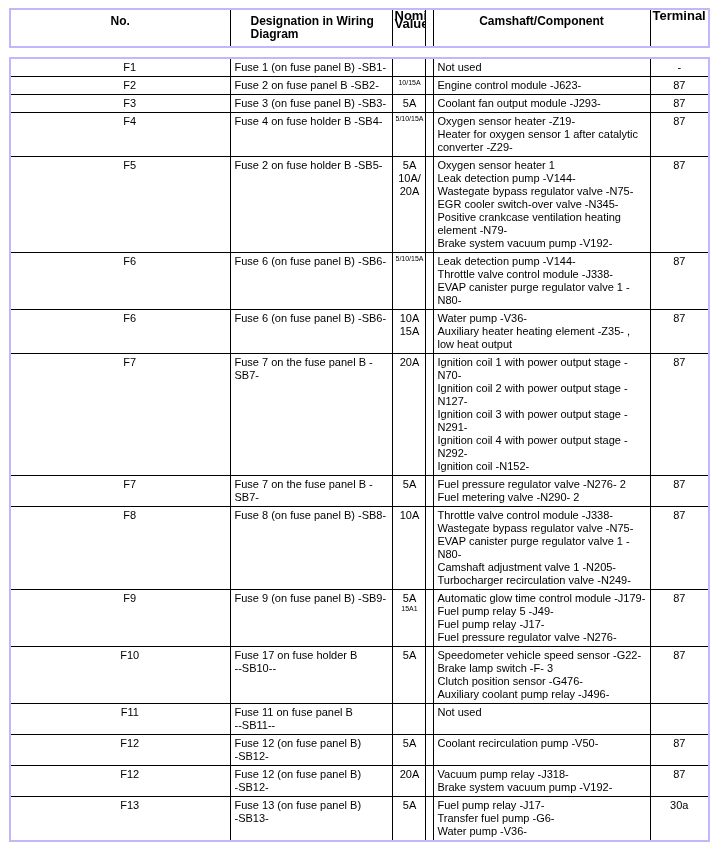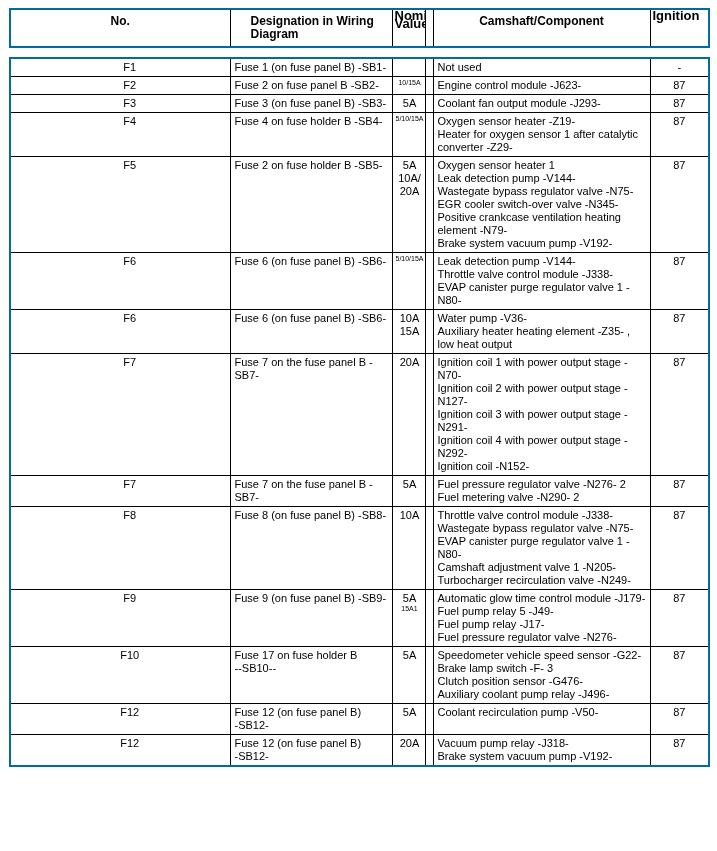--- a/index.html
+++ b/index.html
@@ -34,7 +34,7 @@
     overflow: hidden;
   }
   table {
-    border: 2px solid #0369a1;
+    border: 2px solid #c4b5fd;
   }
   th {
     font-weight: bold;

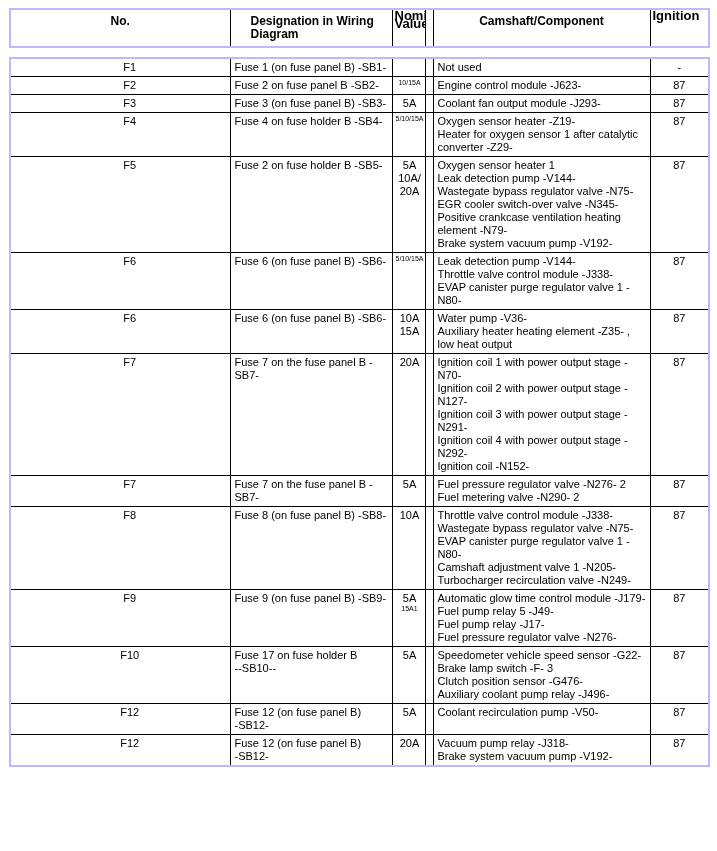--- a/index.html
+++ b/index.html
@@ -83,7 +83,7 @@
 Value</th>
       <th></th>
       <th>Camshaft/Component</th>
-      <th class="small-hdr">Ignition</th>
+      <th class="small-hdr">Terminal</th>
     </tr>
   </tbody>
     </table>

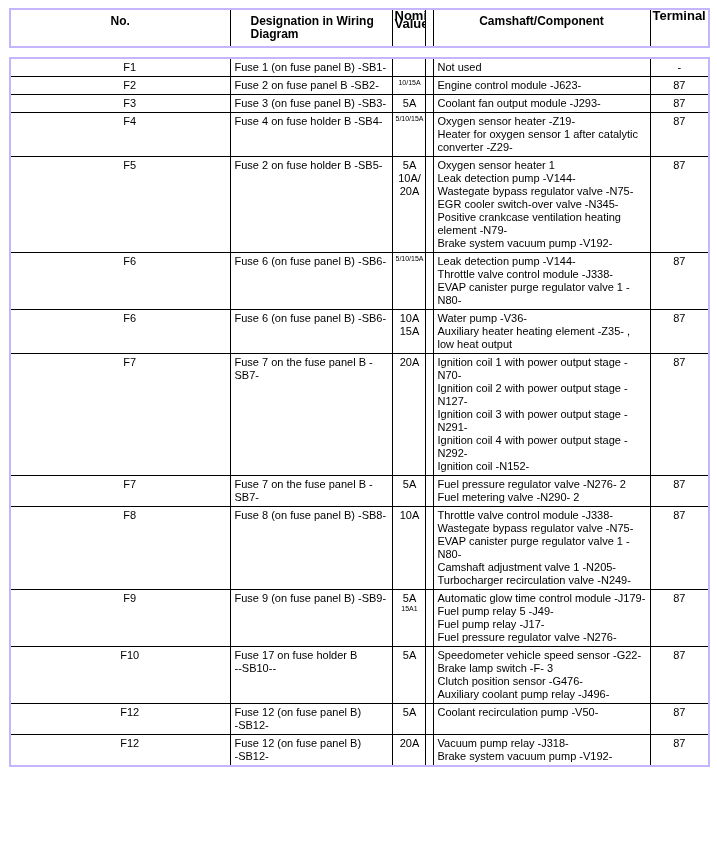--- a/index.html
+++ b/index.html
@@ -235,6 +235,15 @@
       <td class="terminal-cell">87</td>
     </tr>
 
+    <tr>
+      <td class="no-cell">F11</td>
+      <td>Fuse 11 on fuse panel B
+--SB11--</td>
+      <td class="nominal-cell"><span class="nominal-main"></span><span class="nominal-small"></span></td>
+      <td></td>
+      <td>Not used</td>
+      <td class="terminal-cell"></td>
+    </tr>
 
     <tr>
       <td class="no-cell">F12</td>

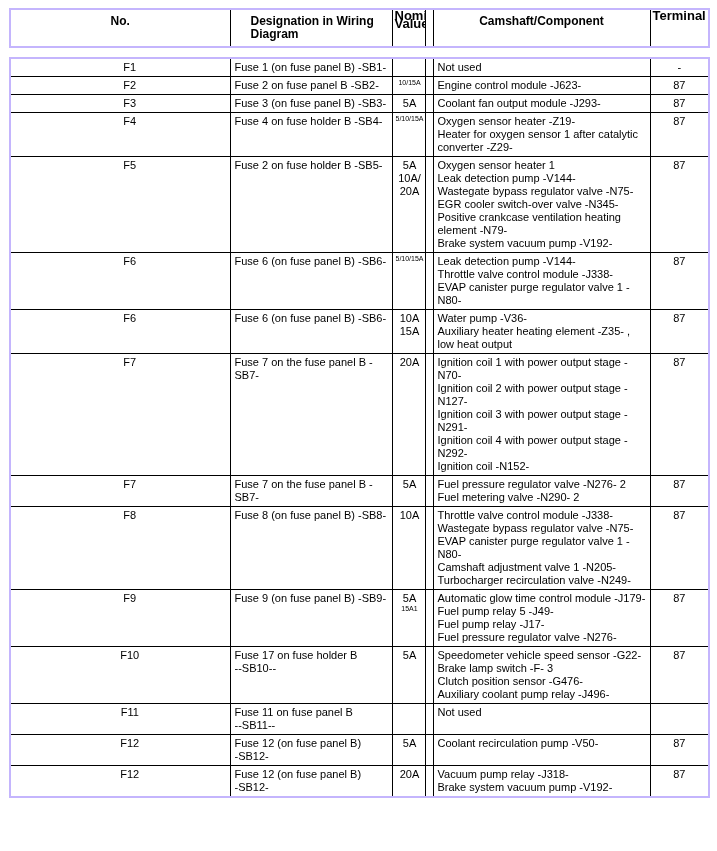--- a/index.html
+++ b/index.html
@@ -266,6 +266,17 @@
       <td class="terminal-cell">87</td>
     </tr>
 
+    <tr>
+      <td class="no-cell">F13</td>
+      <td>Fuse 13 (on fuse panel B)
+-SB13-</td>
+      <td class="nominal-cell"><span class="nominal-main">5A</span><span class="nominal-small"></span></td>
+      <td></td>
+      <td>Fuel pump relay -J17-
+Transfer fuel pump -G6-
+Water pump -V36-</td>
+      <td class="terminal-cell">30a</td>
+    </tr>
 
   </tbody>
     </table>

